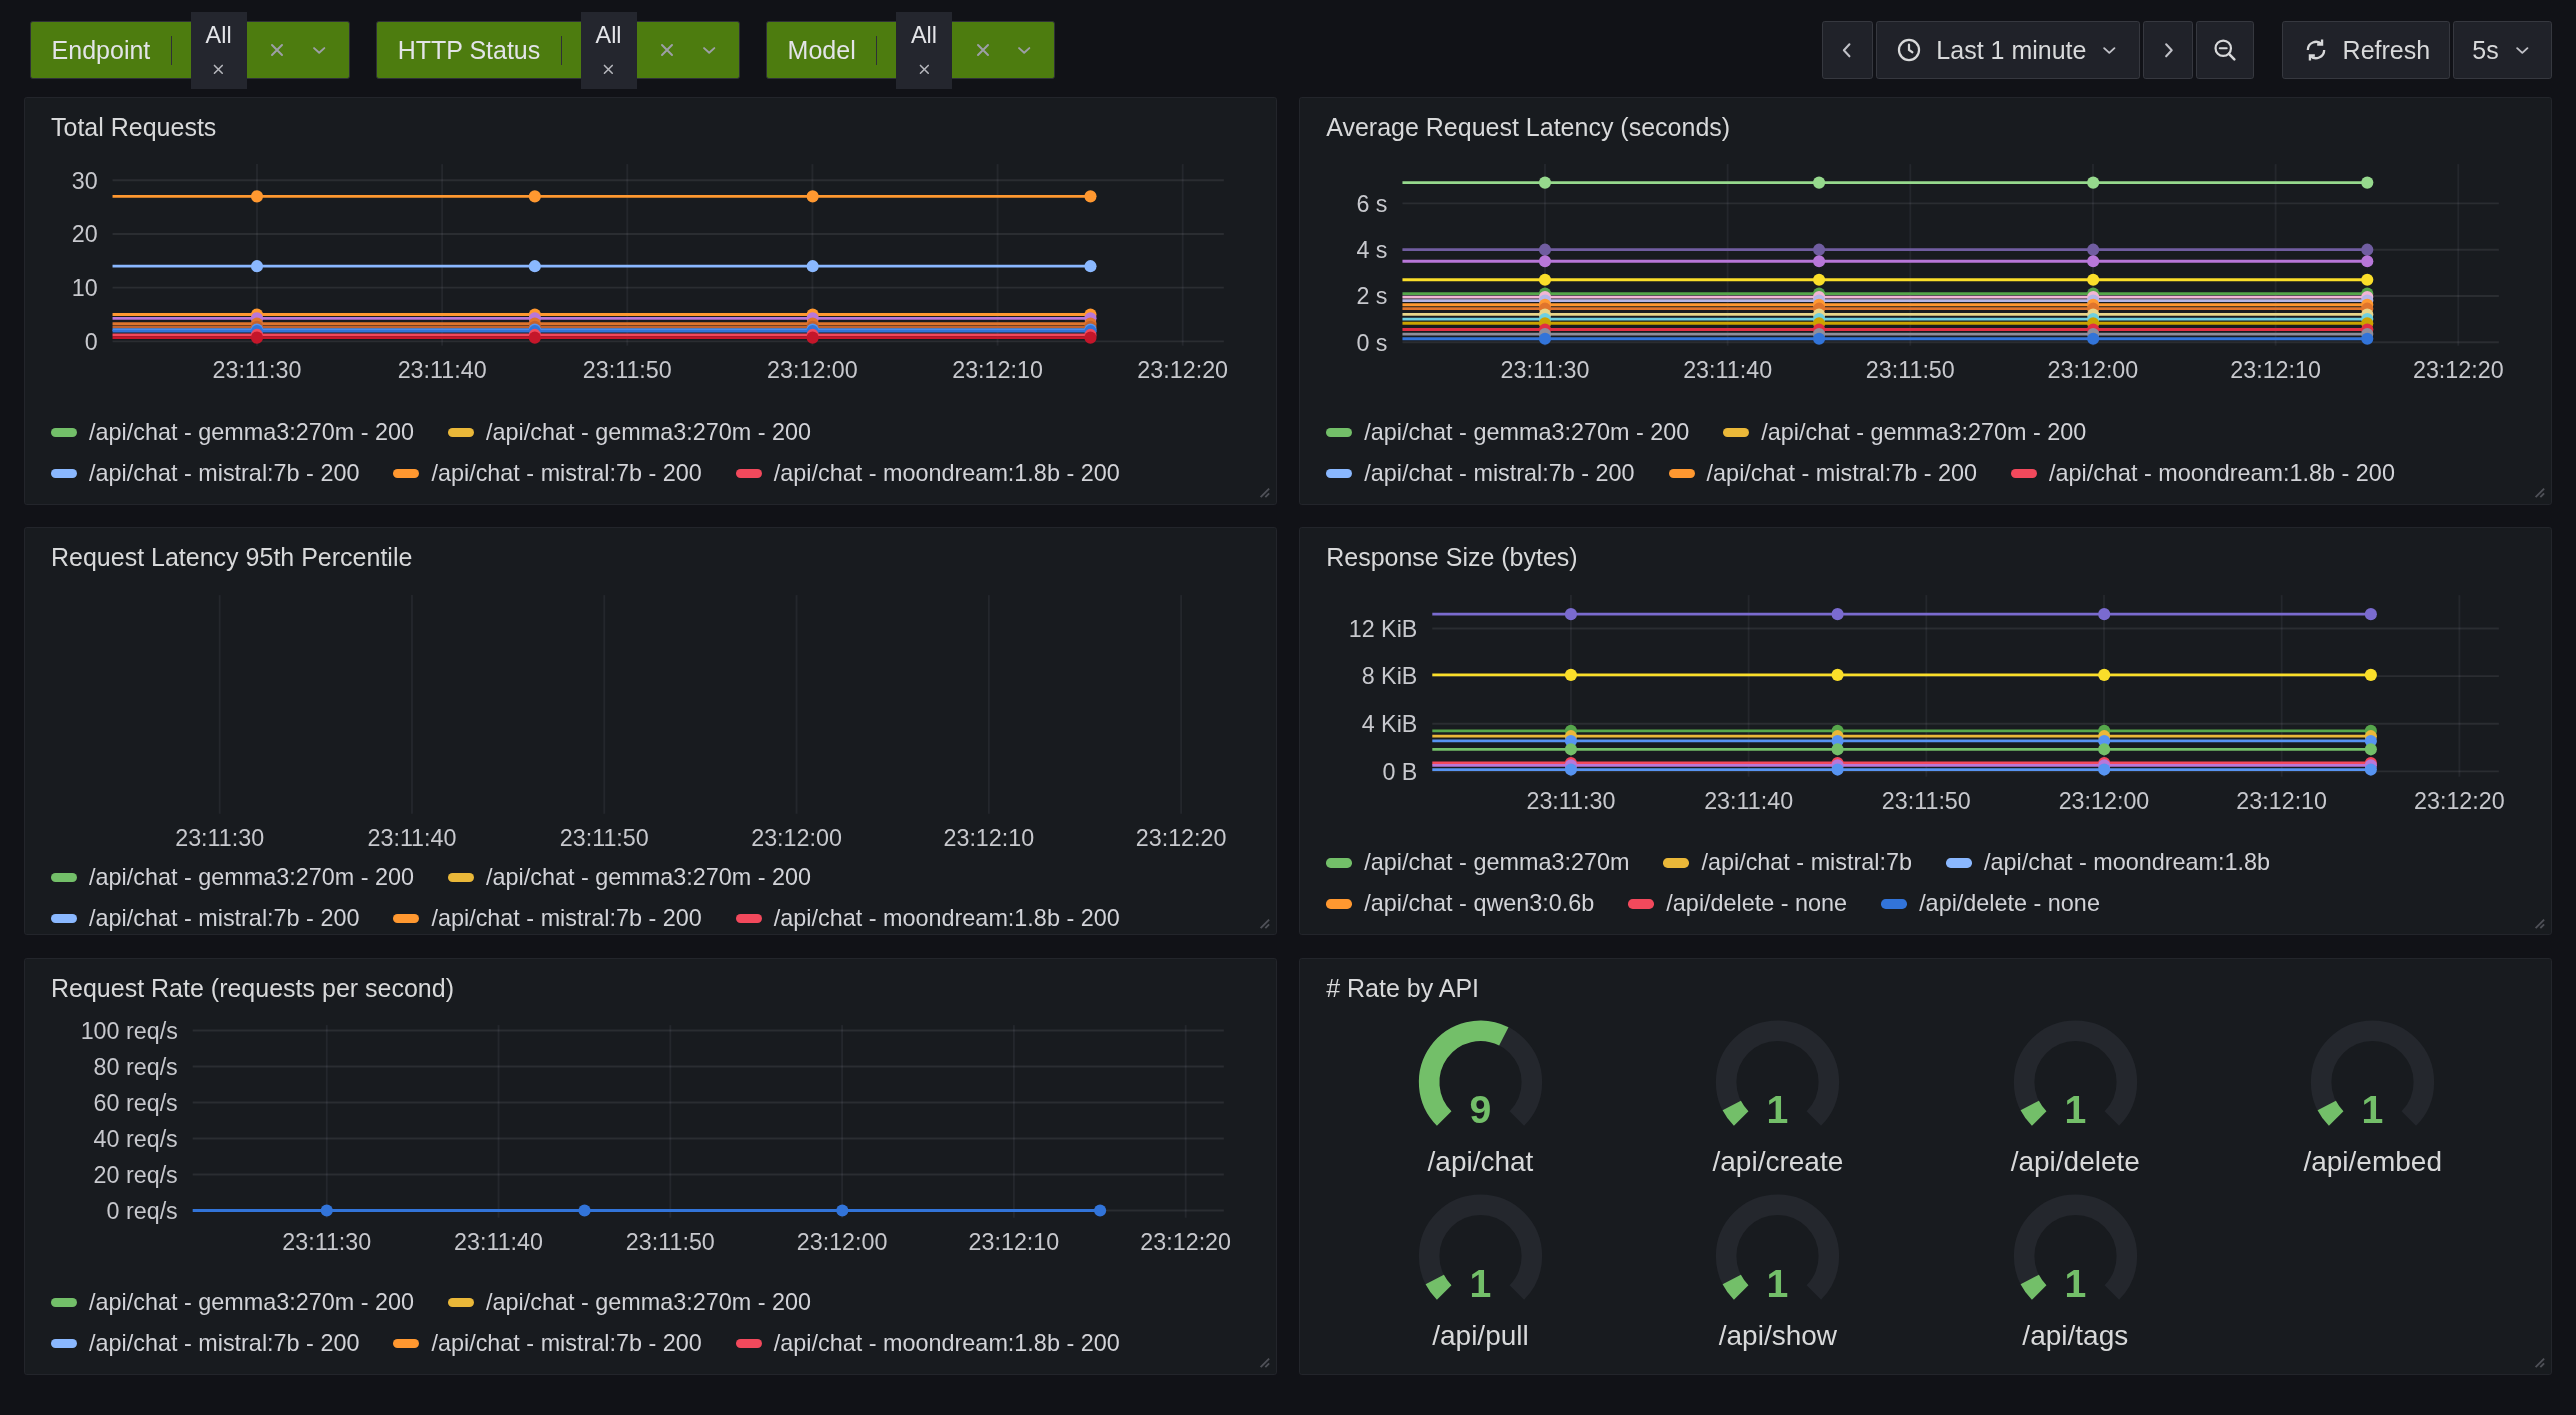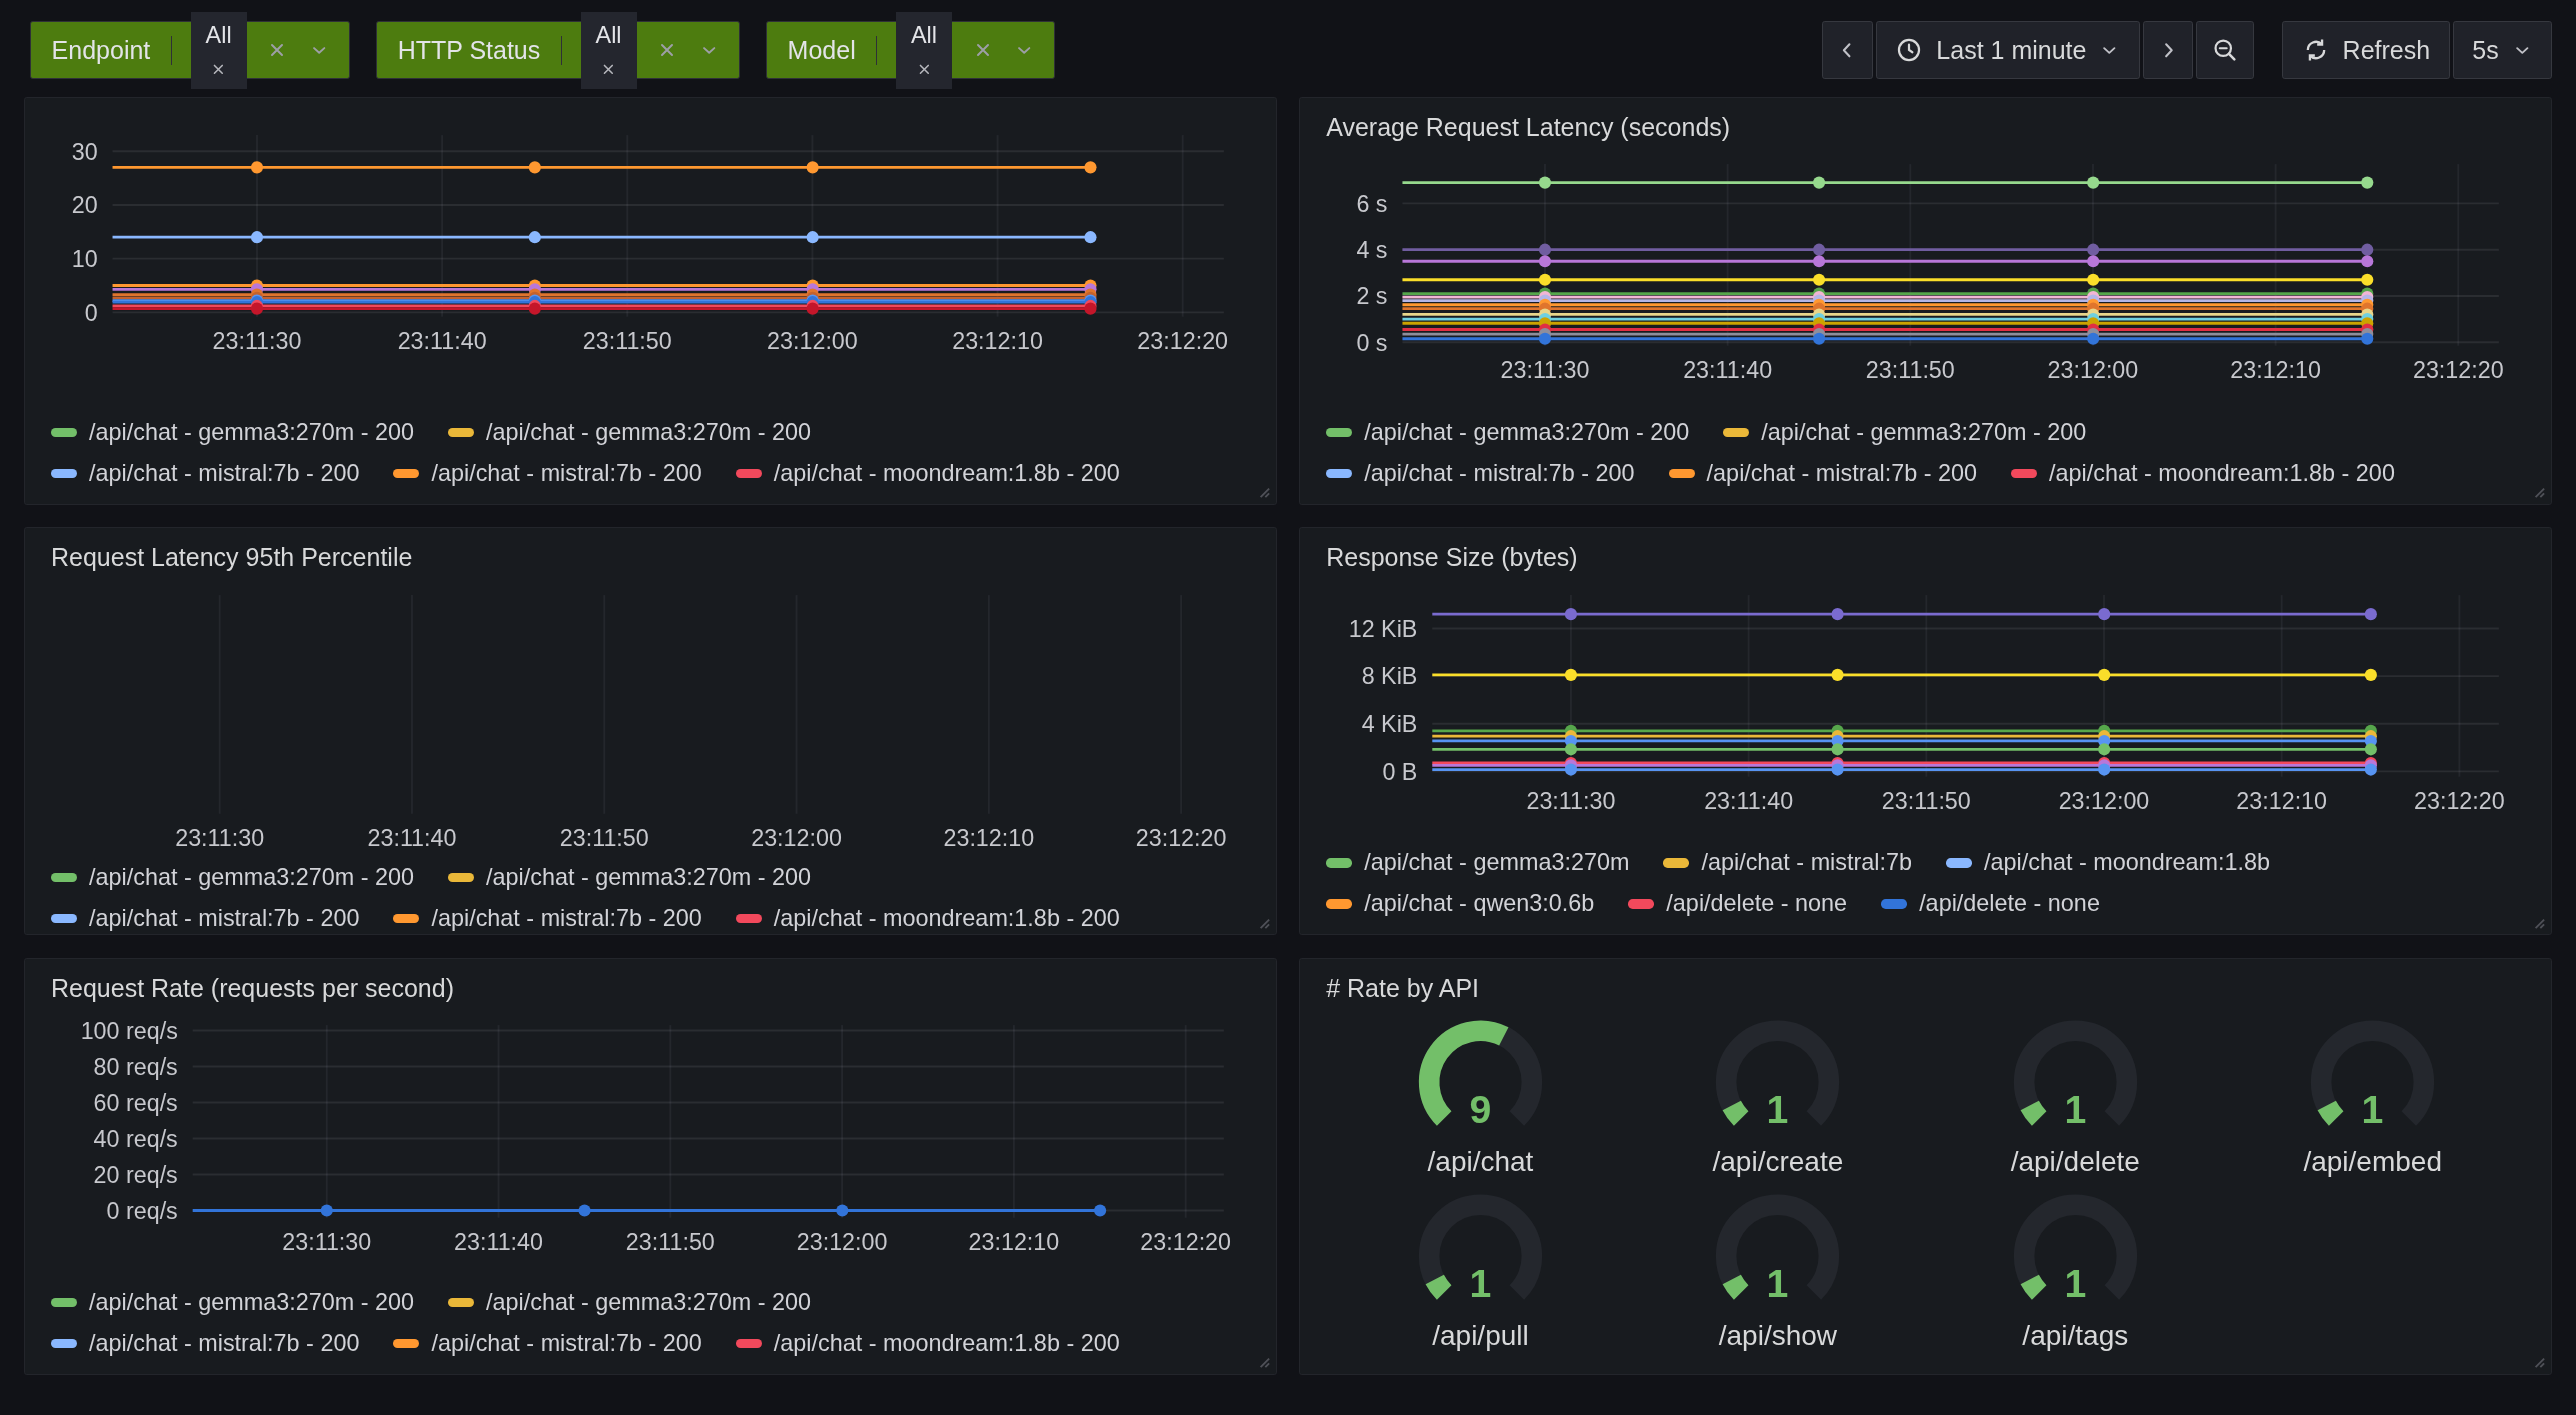--- a/index.html
+++ b/index.html
@@ -190,6 +190,7 @@
 <main class="grid">
 
   <section class="panel">
+    <h2 class="p-title">Total Requests</h2>
     <svg class="chart" preserveAspectRatio="none" viewBox="0 0 1288 250" style="height: 234px;">
         <line x1="66" y1="203.40828402366864" x2="1258" y2="203.40828402366864" stroke="rgba(204,204,220,0.10)" stroke-width="2"></line>
         <text x="50" y="212.40828402366864" text-anchor="end" font-size="25" fill="#c7c8cd">0</text>

